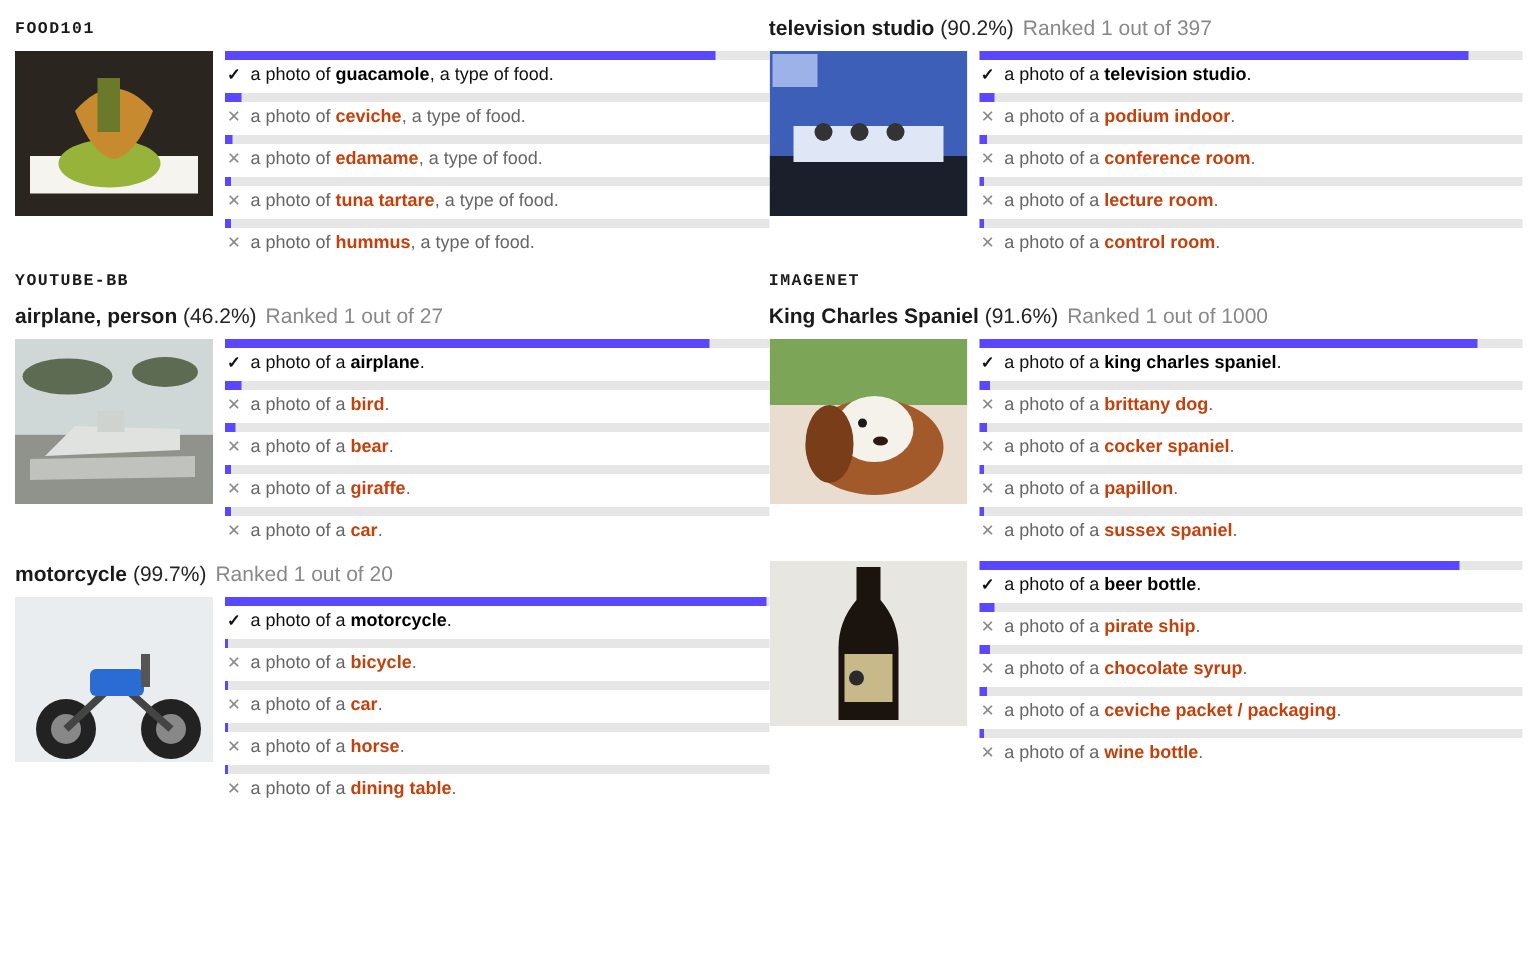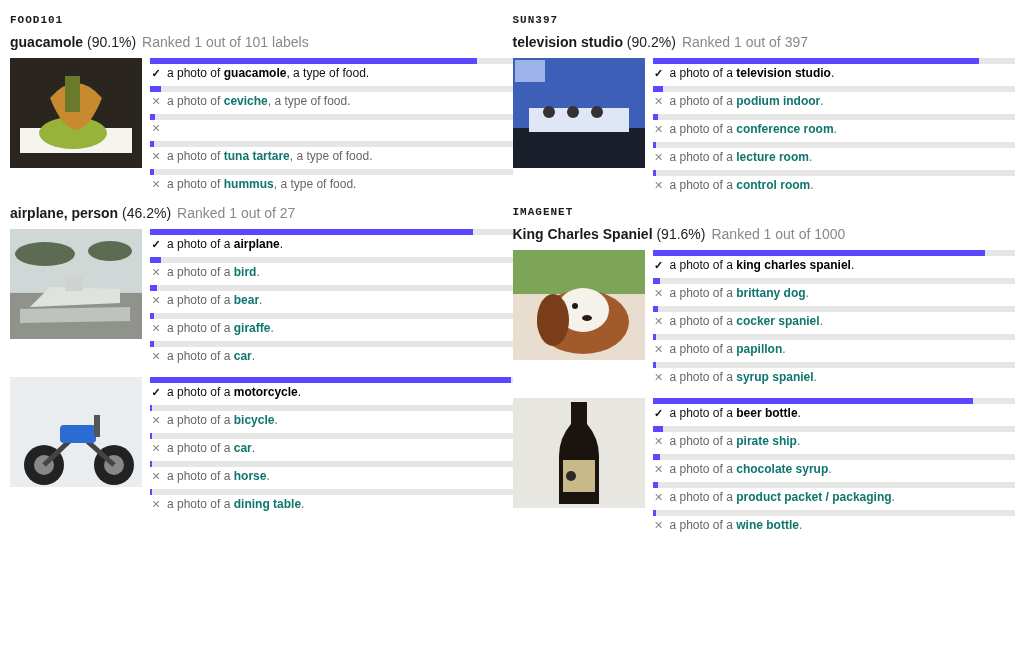--- a/index.html
+++ b/index.html
@@ -277,7 +277,6 @@
       </div>
     </div>
     <div class="col">
-      <div class="dataset-label">SUN397</div>
       <div class="example">
         <div class="example-header"><span class="label">television studio</span> <span class="score">(90.2%)</span><span class="rank">Ranked 1 out of 397</span></div>
         <div class="example-body">

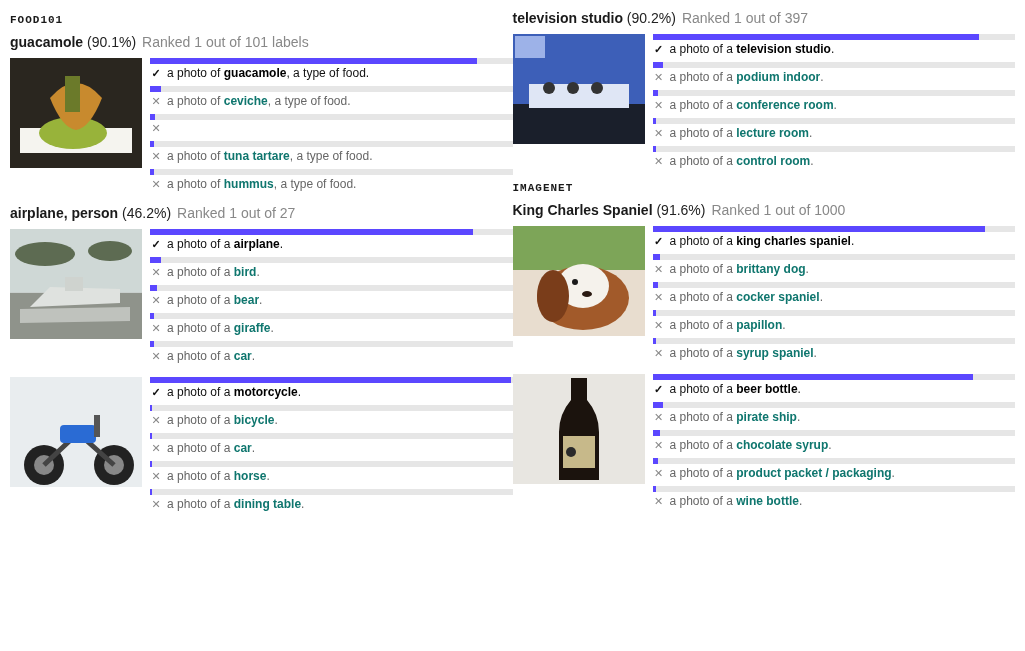--- a/index.html
+++ b/index.html
@@ -90,7 +90,6 @@
     <div class="col">
       <div class="dataset-label">FOOD101</div>
       <div class="example">
-        <div class="example-header"><span class="label">guacamole</span> <span class="score">(90.1%)</span><span class="rank">Ranked 1 out of 101 labels</span></div>
         <div class="example-body">
           <div class="thumb">
             <svg viewBox="0 0 132 110" width="132" height="110" xmlns="http://www.w3.org/2000/svg">

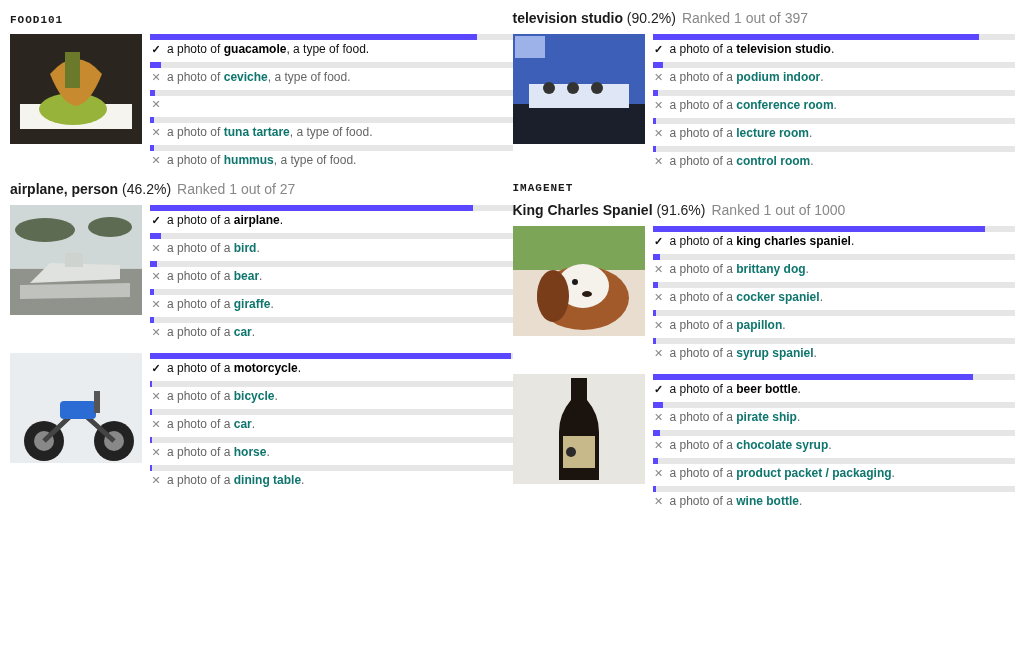--- a/index.html
+++ b/index.html
@@ -80,7 +80,7 @@
   }
   .pred-line.correct .icon { color: #111; font-weight: bold; }
   .pred-text { white-space: nowrap; overflow: hidden; text-overflow: ellipsis; }
-  .pred-text b { color: #0f766e; font-weight: 600; }
+  .pred-text b { color: #c2410c; font-weight: 600; }
   .pred-line.correct .pred-text b { color: #000; }
 </style>
 </head>

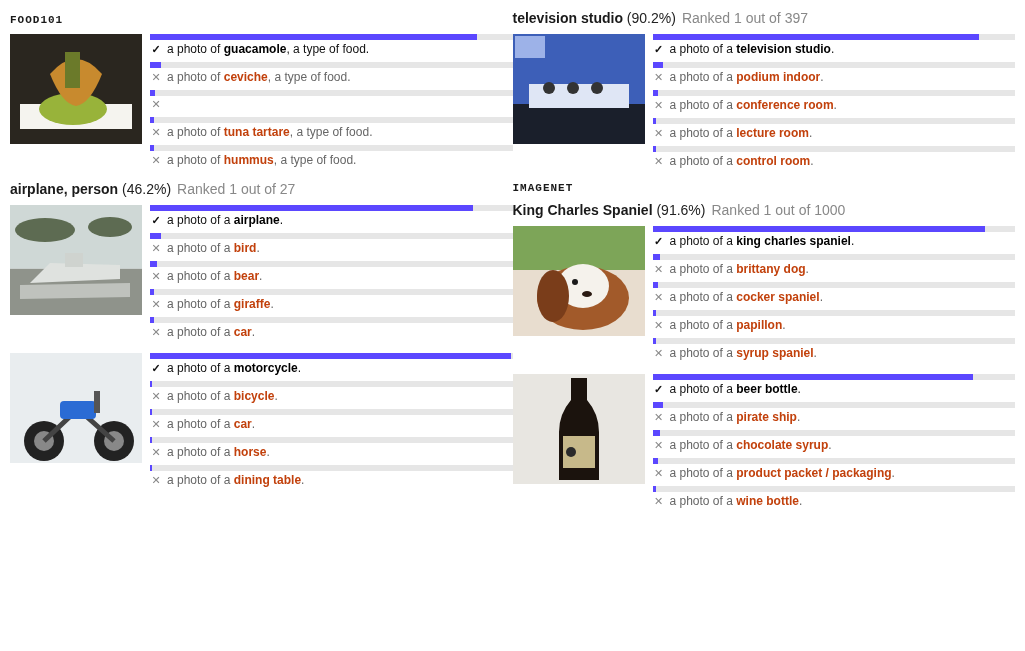--- a/index.html
+++ b/index.html
@@ -125,6 +125,7 @@
               </div>
               <div class="pred-line">
                 <span class="icon">✕</span>
+                <span class="pred-text"><span>a photo of </span><b>edamame</b><span>, a type of food.</span></span>
               </div>
             </div>
             <div class="pred-row">

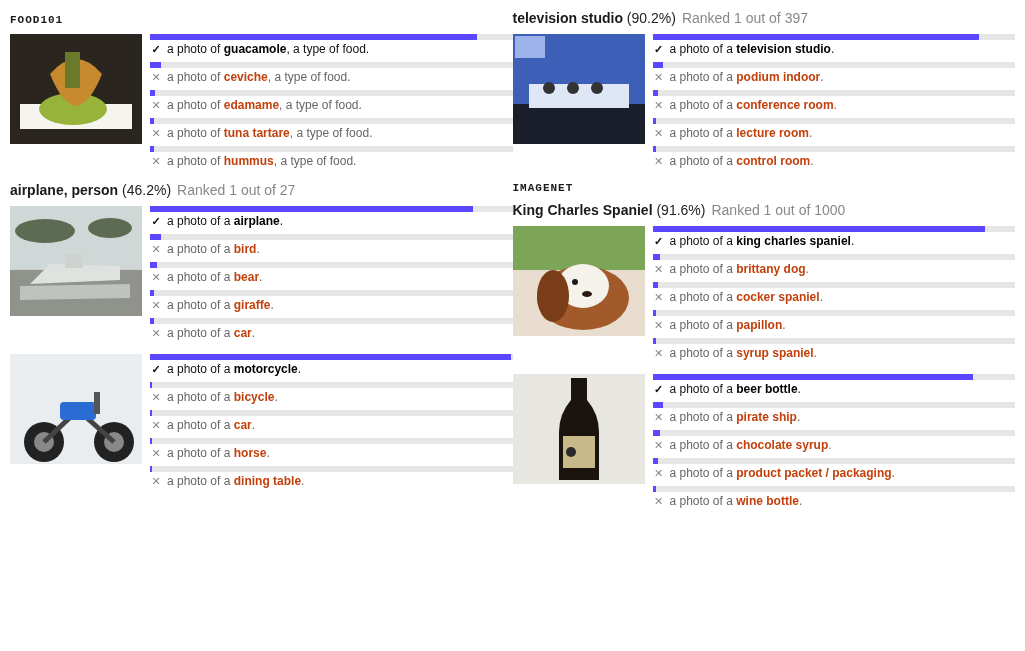--- a/index.html
+++ b/index.html
@@ -149,6 +149,7 @@
           </div>
         </div>
       </div>
+      <div class="dataset-label">YOUTUBE-BB</div>
       <div class="example">
         <div class="example-header"><span class="label">airplane, person</span> <span class="score">(46.2%)</span><span class="rank">Ranked 1 out of 27</span></div>
         <div class="example-body">

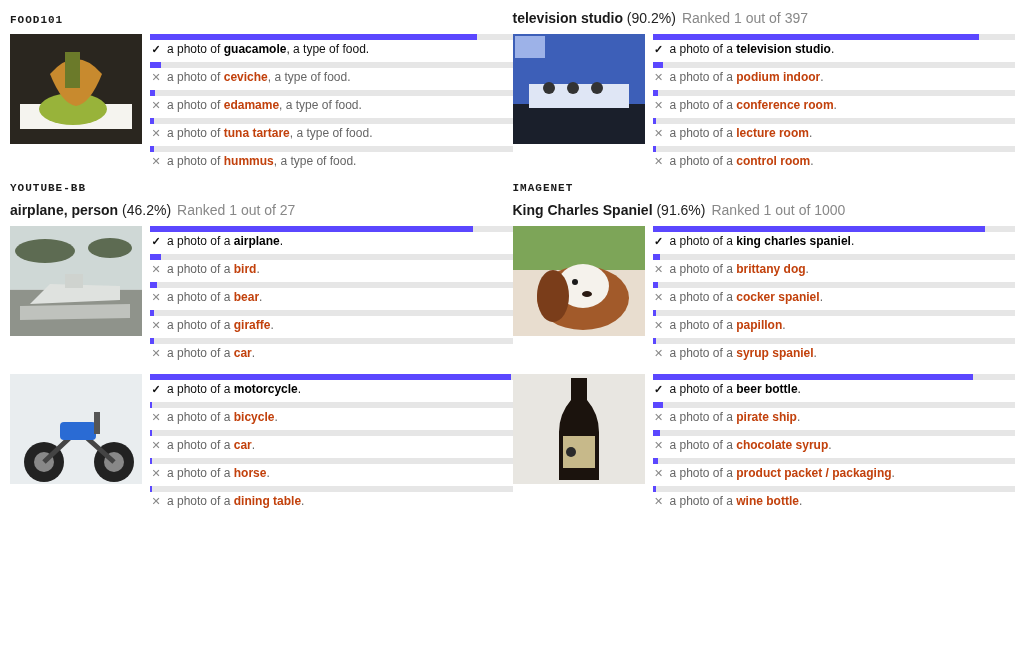--- a/index.html
+++ b/index.html
@@ -399,7 +399,7 @@
               </div>
               <div class="pred-line">
                 <span class="icon">✕</span>
-                <span class="pred-text"><span>a photo of a </span><b>syrup spaniel</b><span>.</span></span>
+                <span class="pred-text"><span>a photo of a </span><b>sussex spaniel</b><span>.</span></span>
               </div>
             </div>
           </div>

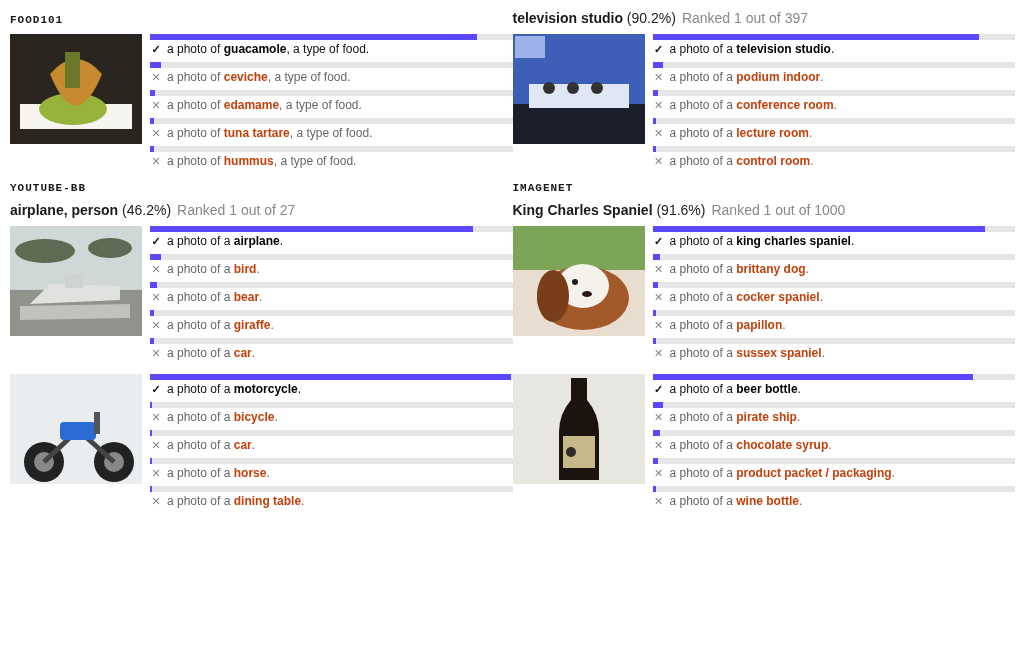--- a/index.html
+++ b/index.html
@@ -214,6 +214,7 @@
         </div>
       </div>
       <div class="example">
+        <div class="example-header"><span class="label">motorcycle</span> <span class="score">(99.7%)</span><span class="rank">Ranked 1 out of 20</span></div>
         <div class="example-body">
           <div class="thumb">
             <svg viewBox="0 0 132 110" width="132" height="110" xmlns="http://www.w3.org/2000/svg">

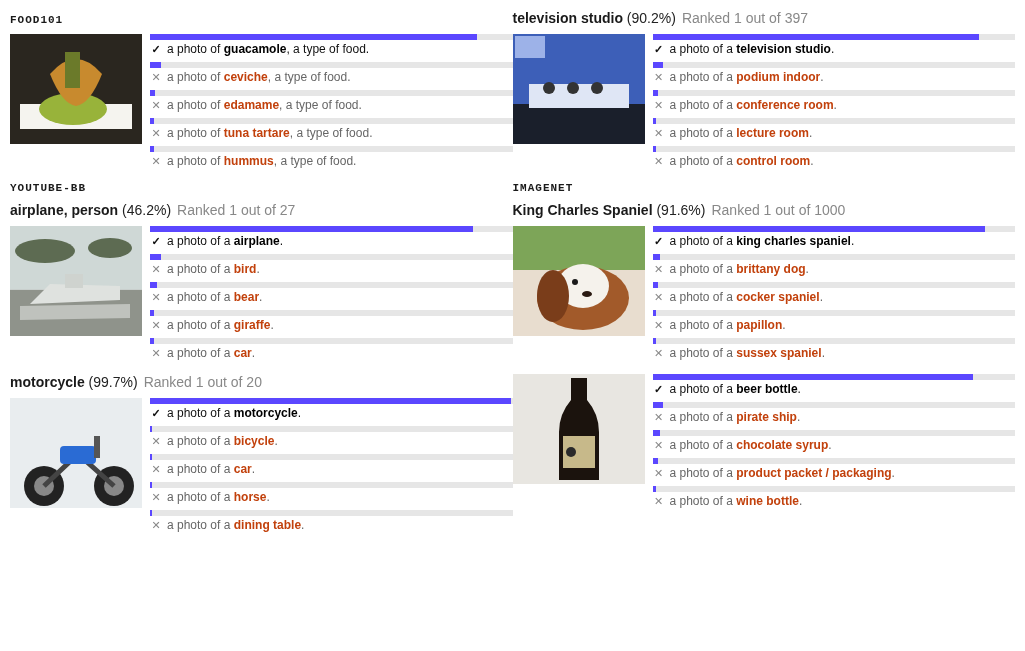--- a/index.html
+++ b/index.html
@@ -450,7 +450,7 @@
               </div>
               <div class="pred-line">
                 <span class="icon">✕</span>
-                <span class="pred-text"><span>a photo of a </span><b>product packet / packaging</b><span>.</span></span>
+                <span class="pred-text"><span>a photo of a </span><b>ceviche packet / packaging</b><span>.</span></span>
               </div>
             </div>
             <div class="pred-row">

